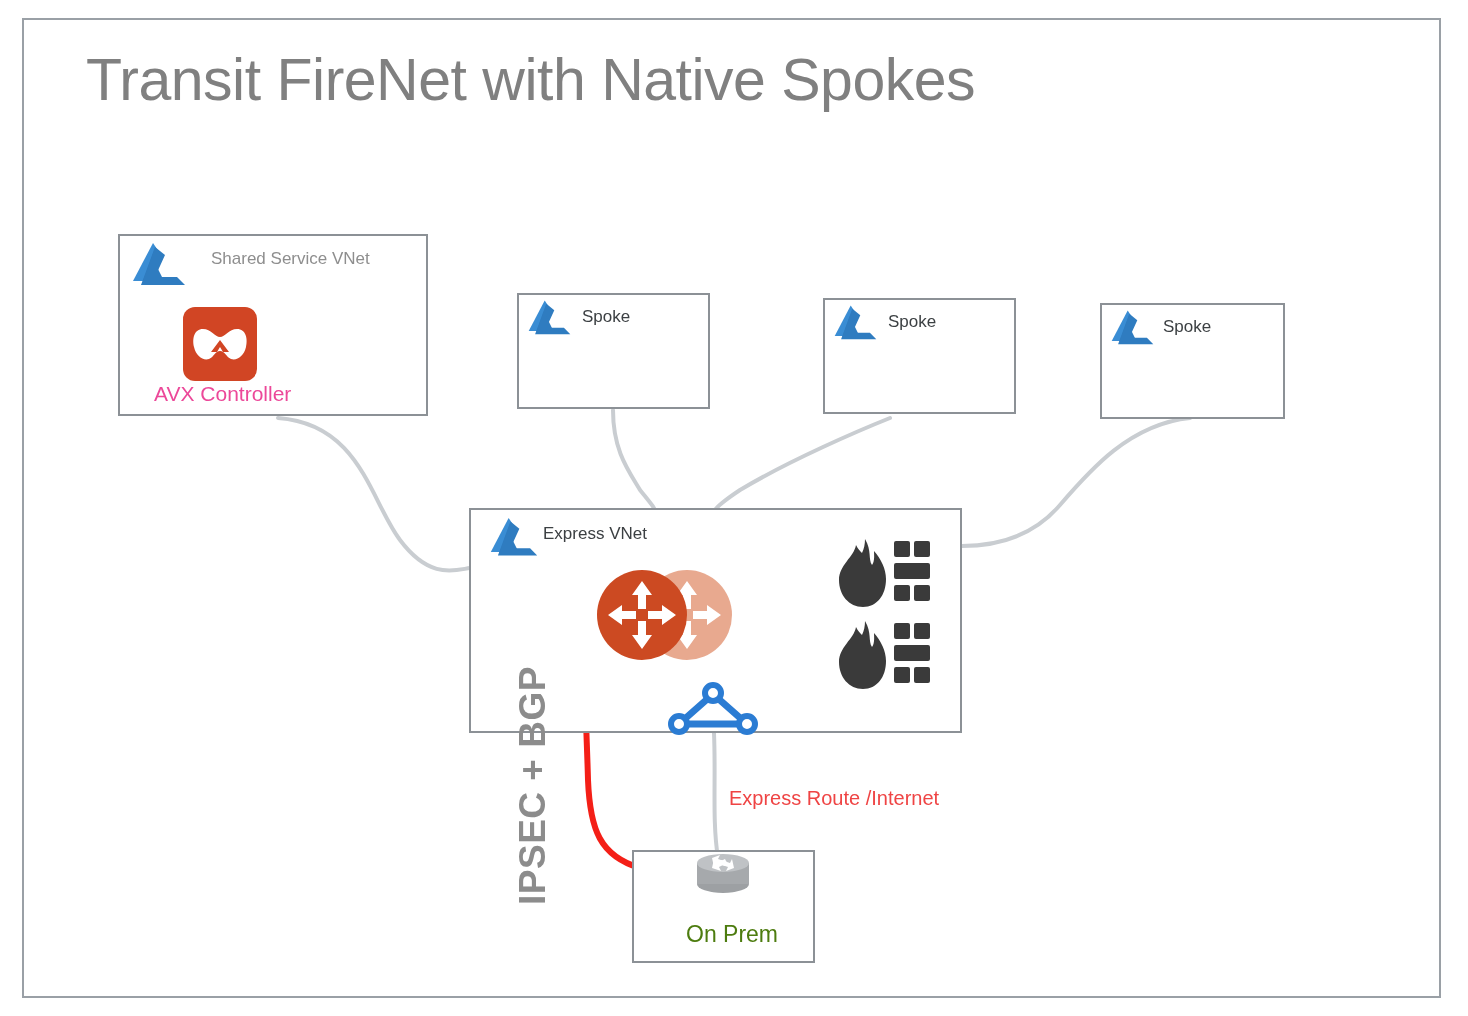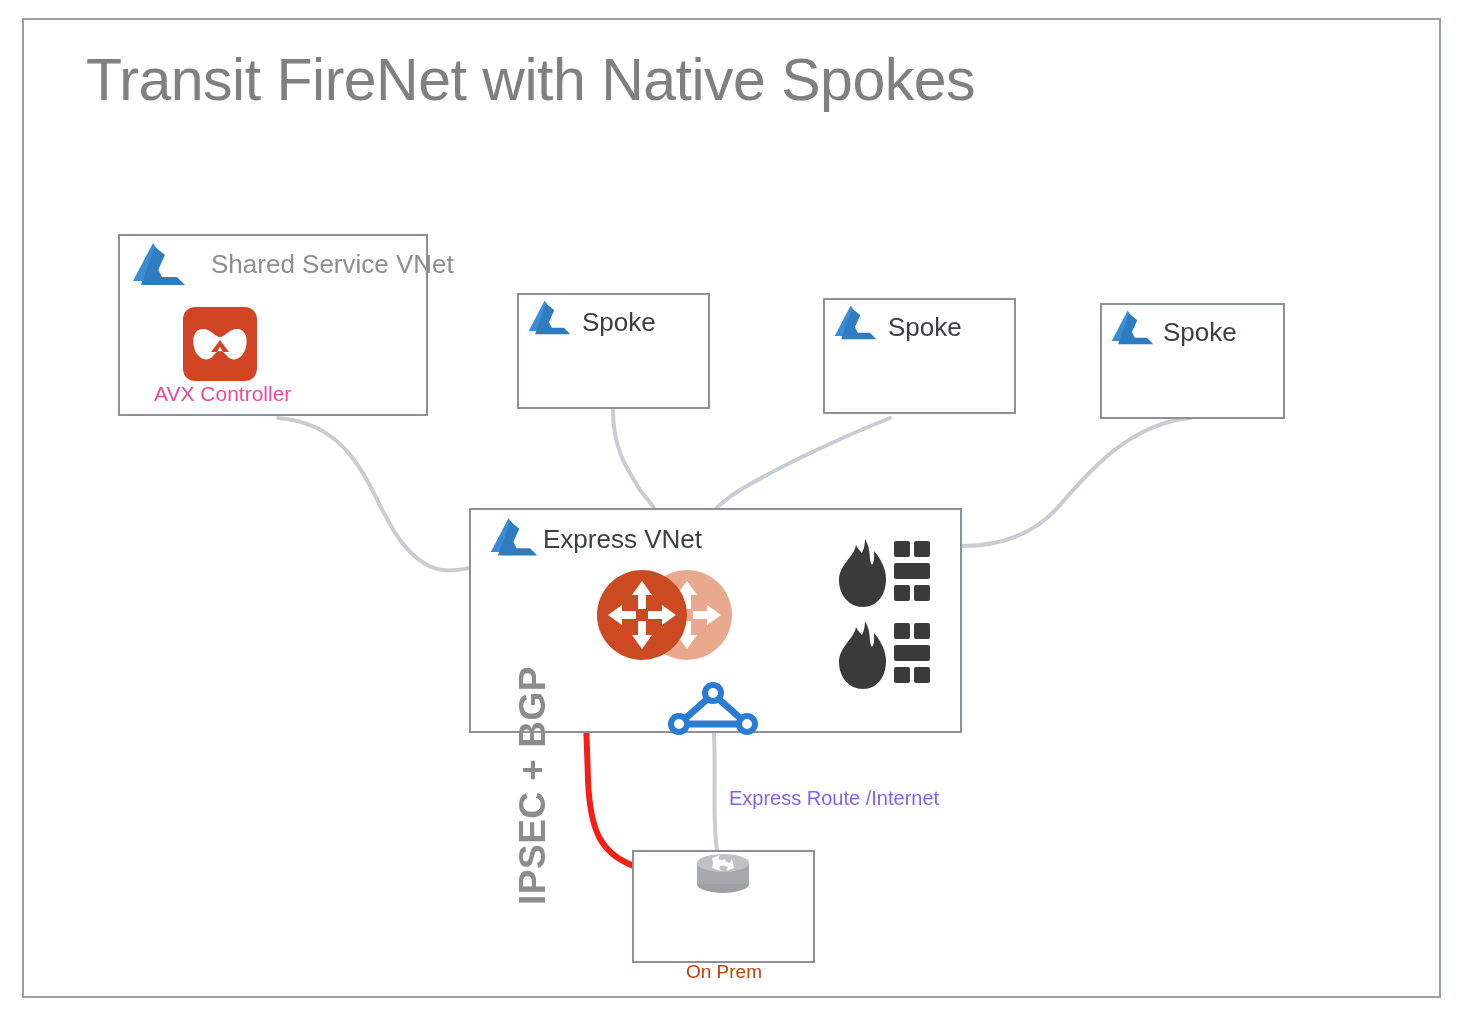--- a/index.html
+++ b/index.html
@@ -51,7 +51,7 @@
   .box-label {
     position: absolute;
     white-space: nowrap;
-    font-size: 26px;
+    font-size: 17px;
     color: #3c4043;
   }
   .box-label.gray {

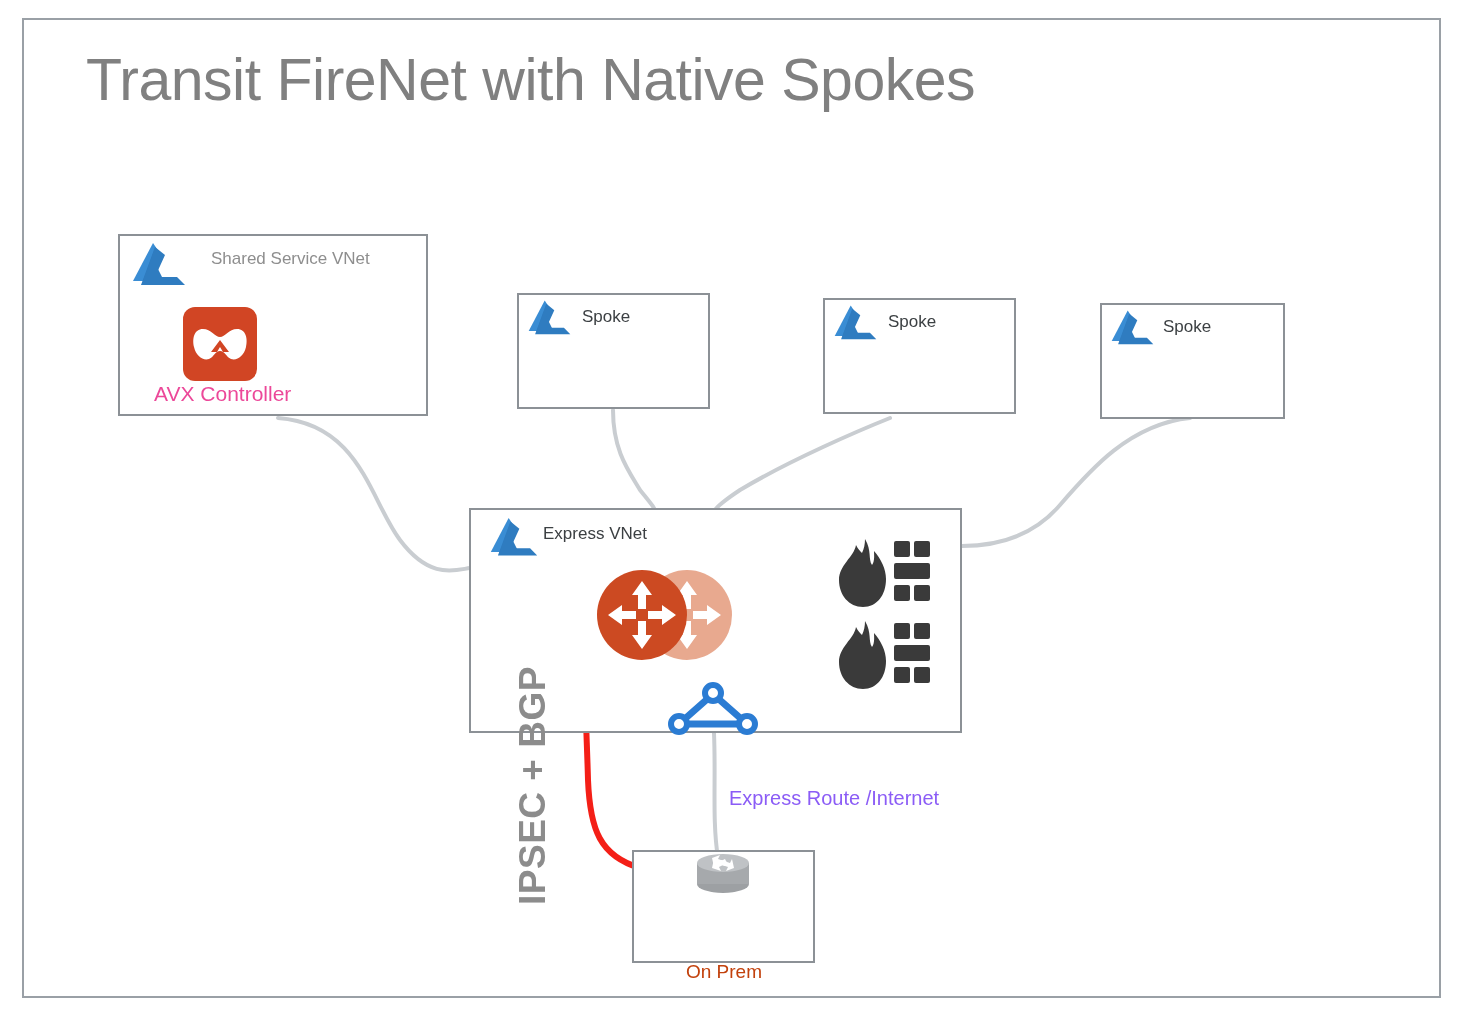--- a/index.html
+++ b/index.html
@@ -81,7 +81,7 @@
   .express-label {
     position: absolute;
     font-size: 20px;
-    color: #8b5cf6;
+    color: #ef4444;
     white-space: nowrap;
   }
   .onprem-label {

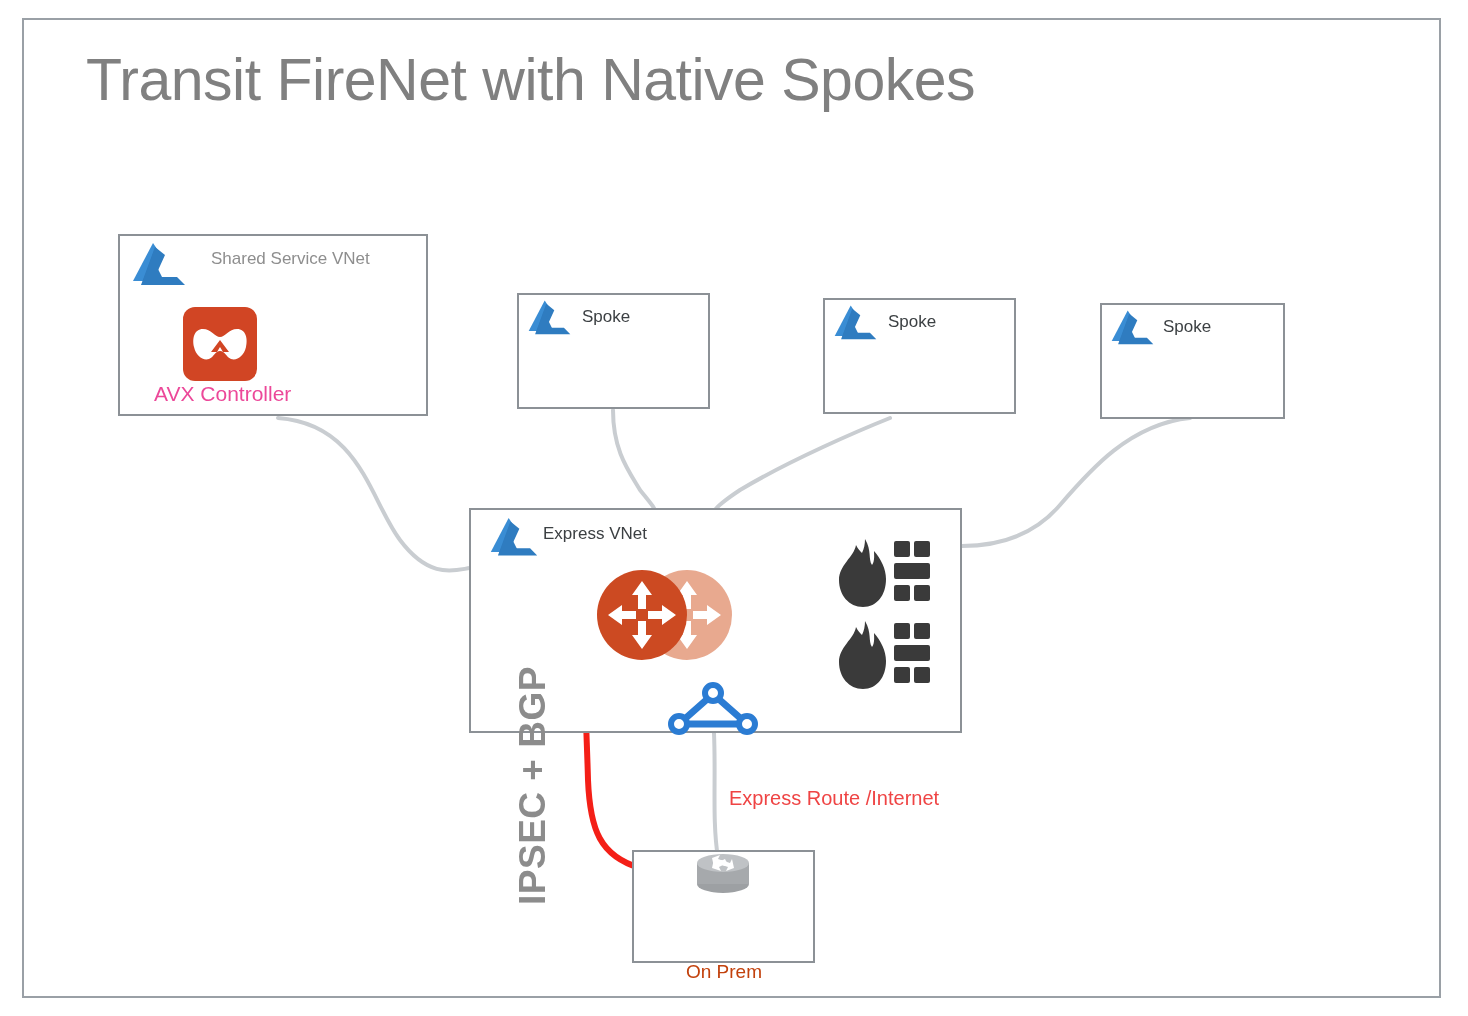--- a/index.html
+++ b/index.html
@@ -86,10 +86,9 @@
   }
   .onprem-label {
     position: absolute;
-    font-size: 19px;
-    color: #c2410c;
-    white-space: nowrap;
-    margin-top: 40px;
+    font-size: 23px;
+    color: #4d7c0f;
+    white-space: nowrap;
   }
   svg.layer {
     position: absolute;

